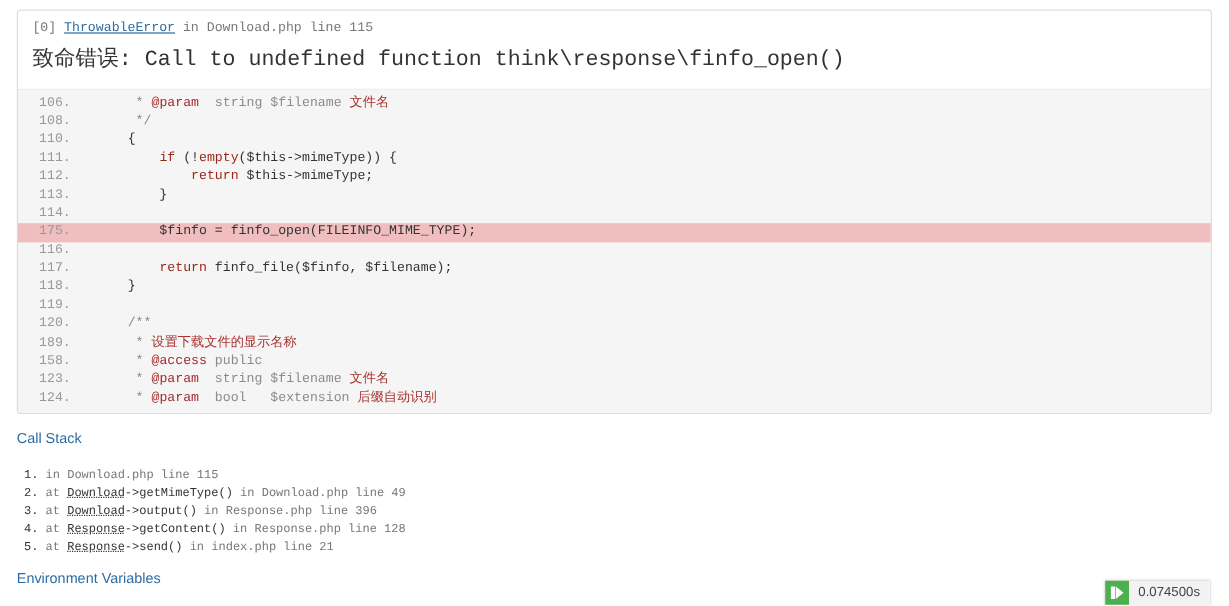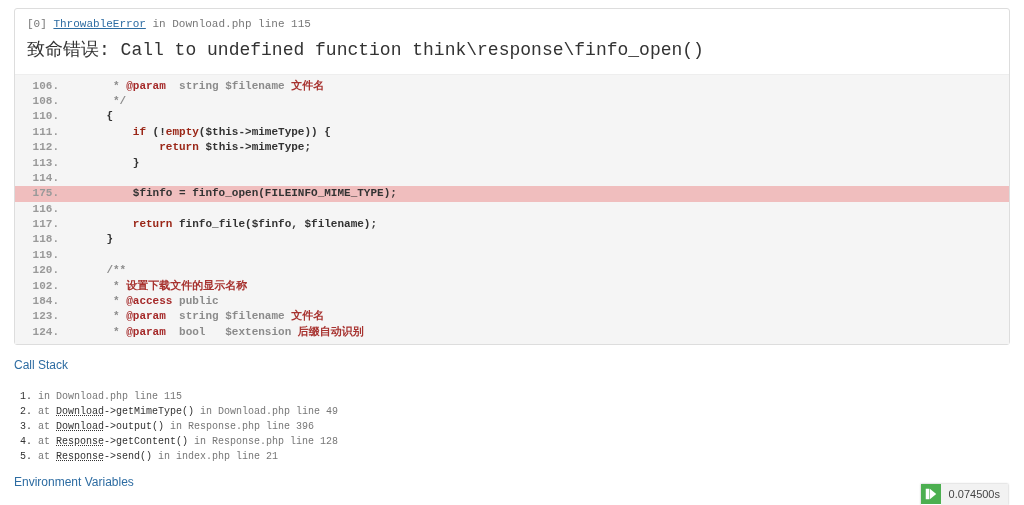--- a/index.html
+++ b/index.html
@@ -43,7 +43,6 @@
     padding-top: 4px;
     padding-bottom: 4px;
     overflow: auto;
-    font-weight: bold;
   }
   .code-line {
     display: flex;

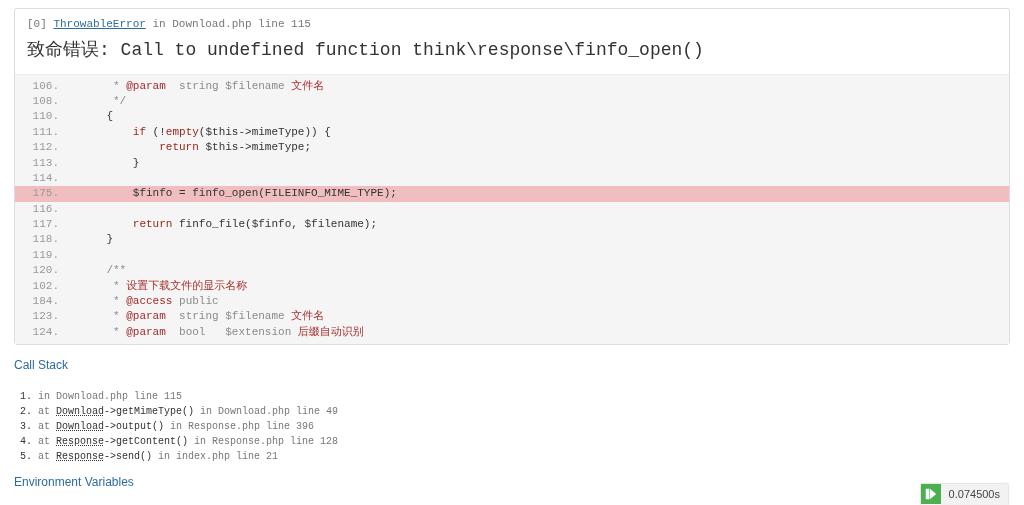--- a/index.html
+++ b/index.html
@@ -148,7 +148,7 @@
         <div class="code-line"><span class="lno">118</span><span class="sep"></span><span class="code">    }</span></div>
         <div class="code-line"><span class="lno">119</span><span class="sep"></span><span class="code"></span></div>
         <div class="code-line"><span class="lno">120</span><span class="sep"></span><span class="code"><span class="c-cm">    /**</span></span></div>
-        <div class="code-line"><span class="lno">102</span><span class="sep"></span><span class="code"><span class="c-cm">     * <span class="c-cn">设置下载文件的显示名称</span></span></span></div>
+        <div class="code-line"><span class="lno">189</span><span class="sep"></span><span class="code"><span class="c-cm">     * <span class="c-cn">设置下载文件的显示名称</span></span></span></div>
         <div class="code-line"><span class="lno">184</span><span class="sep"></span><span class="code"><span class="c-cm">     * <span class="c-tag">@access</span> public</span></span></div>
         <div class="code-line"><span class="lno">123</span><span class="sep"></span><span class="code"><span class="c-cm">     * <span class="c-tag">@param</span>  string $filename <span class="c-cn">文件名</span></span></span></div>
         <div class="code-line"><span class="lno">124</span><span class="sep"></span><span class="code"><span class="c-cm">     * <span class="c-tag">@param</span>  bool   $extension <span class="c-cn">后缀自动识别</span></span></span></div>

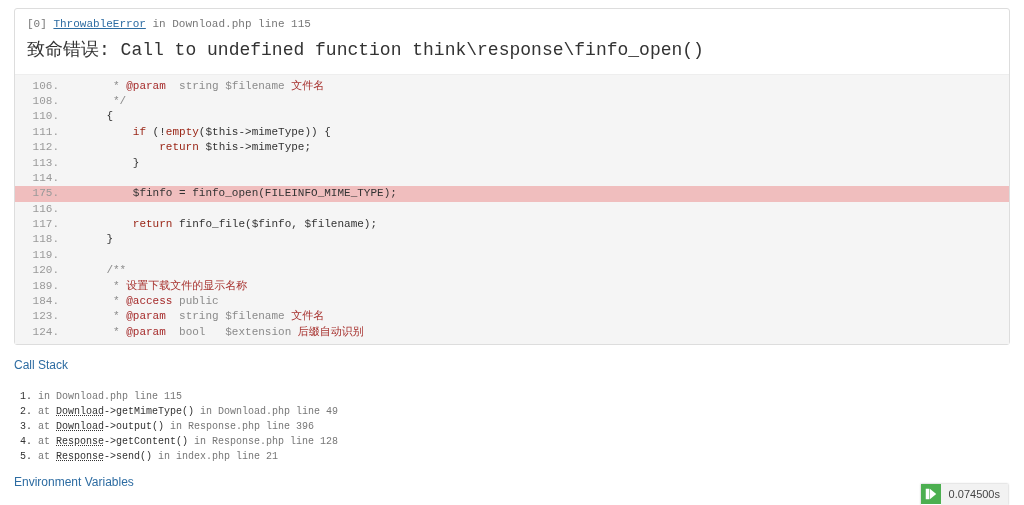--- a/index.html
+++ b/index.html
@@ -149,7 +149,7 @@
         <div class="code-line"><span class="lno">119</span><span class="sep"></span><span class="code"></span></div>
         <div class="code-line"><span class="lno">120</span><span class="sep"></span><span class="code"><span class="c-cm">    /**</span></span></div>
         <div class="code-line"><span class="lno">189</span><span class="sep"></span><span class="code"><span class="c-cm">     * <span class="c-cn">设置下载文件的显示名称</span></span></span></div>
-        <div class="code-line"><span class="lno">184</span><span class="sep"></span><span class="code"><span class="c-cm">     * <span class="c-tag">@access</span> public</span></span></div>
+        <div class="code-line"><span class="lno">158</span><span class="sep"></span><span class="code"><span class="c-cm">     * <span class="c-tag">@access</span> public</span></span></div>
         <div class="code-line"><span class="lno">123</span><span class="sep"></span><span class="code"><span class="c-cm">     * <span class="c-tag">@param</span>  string $filename <span class="c-cn">文件名</span></span></span></div>
         <div class="code-line"><span class="lno">124</span><span class="sep"></span><span class="code"><span class="c-cm">     * <span class="c-tag">@param</span>  bool   $extension <span class="c-cn">后缀自动识别</span></span></span></div>
       </div>

